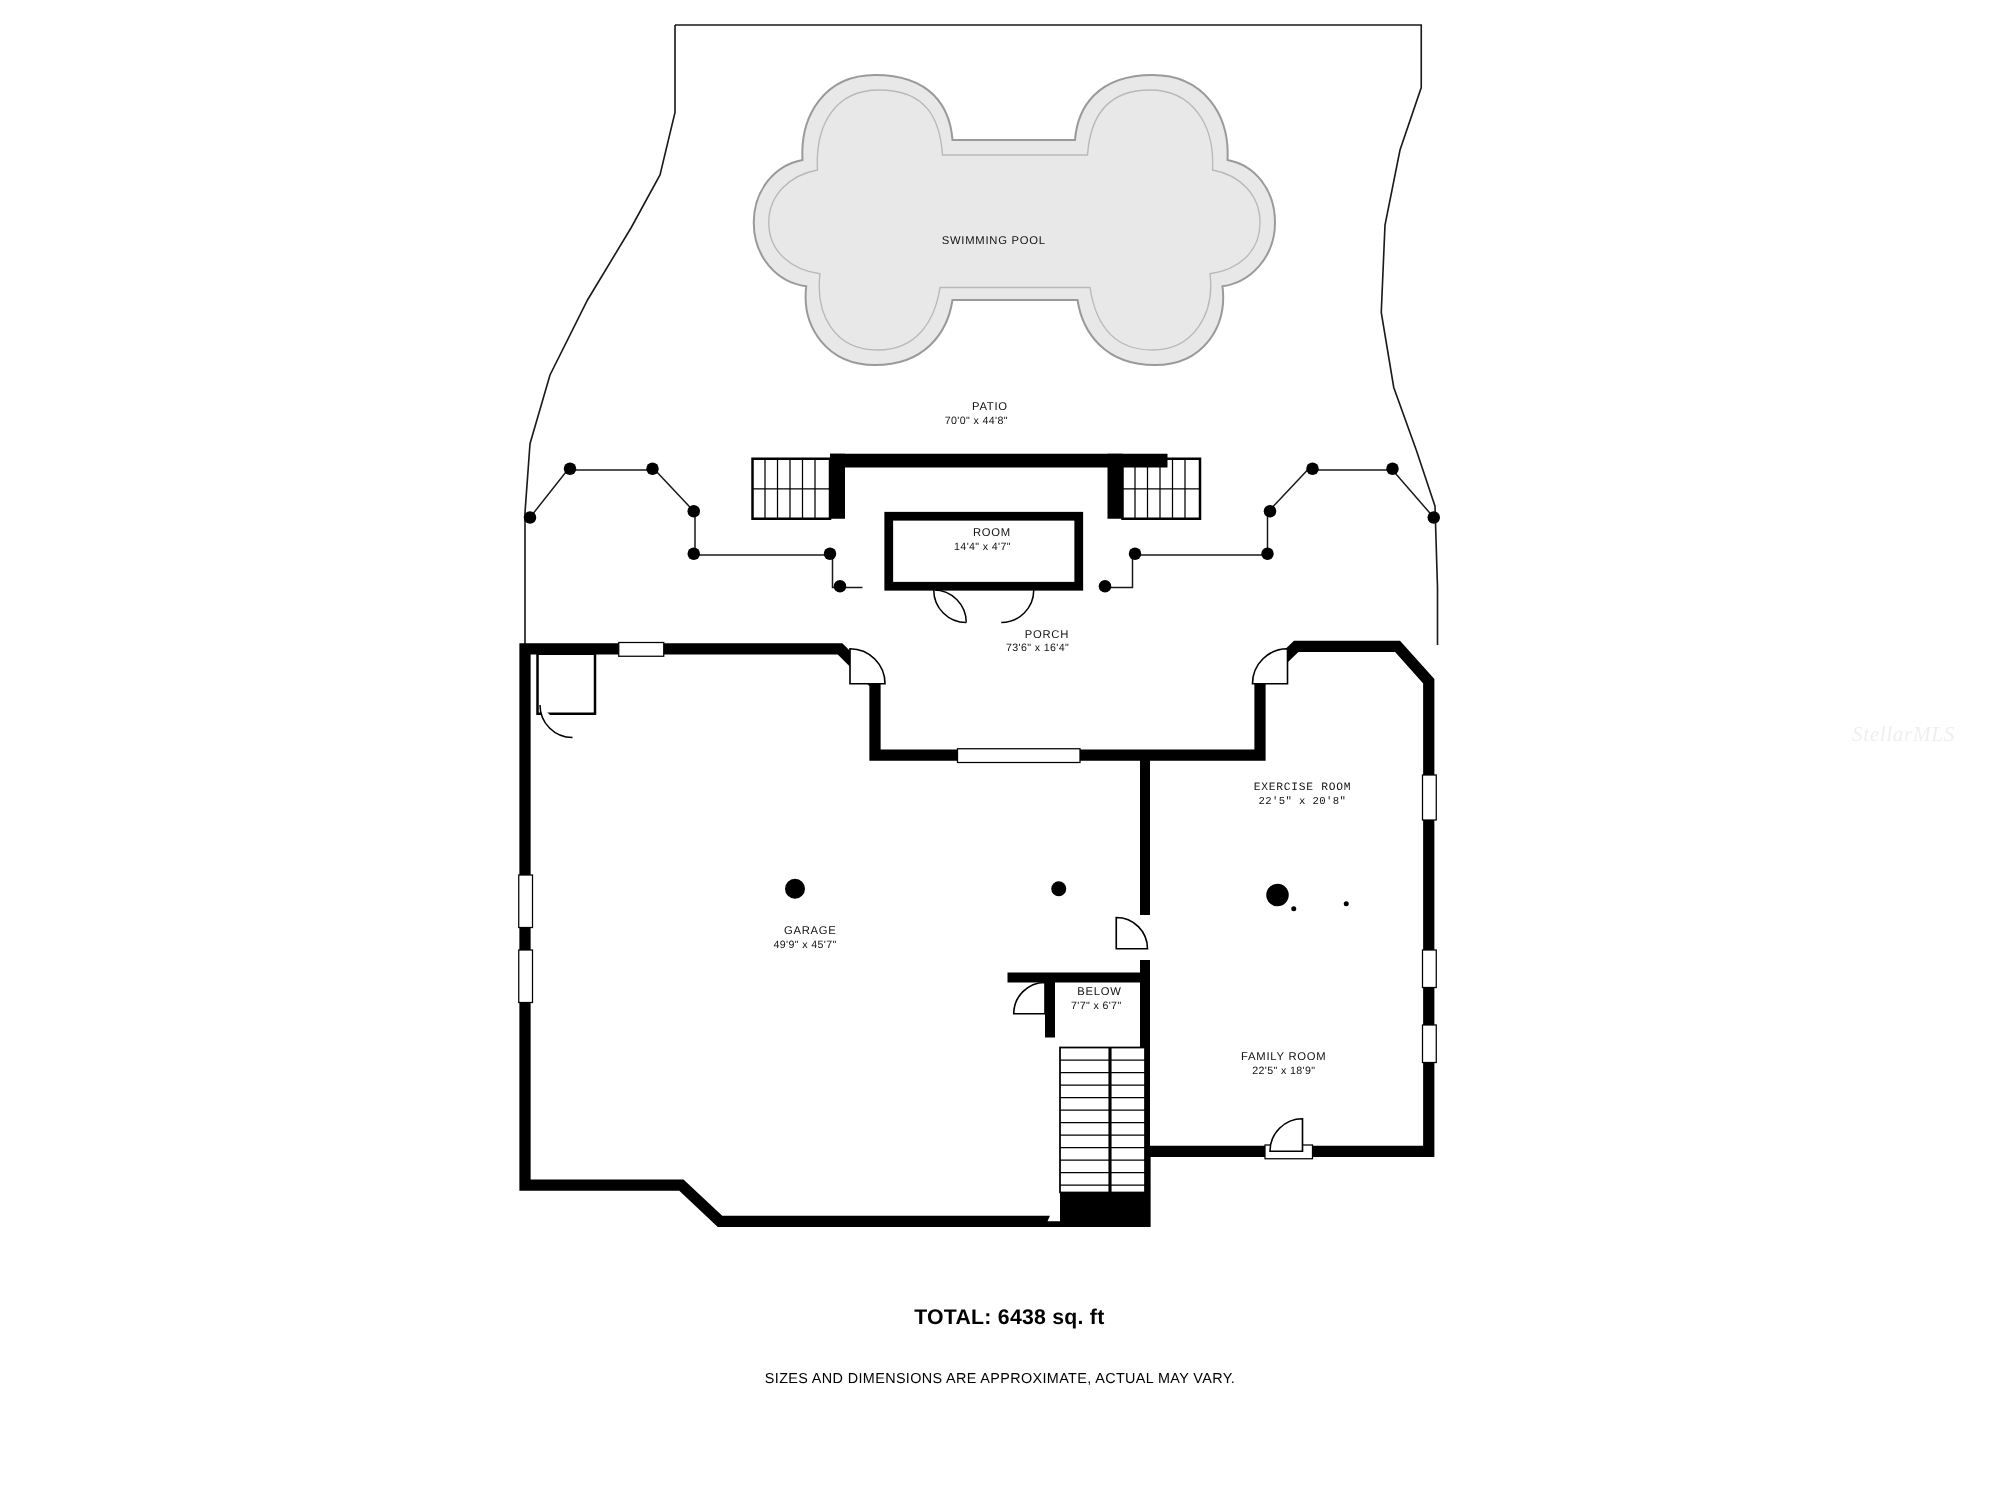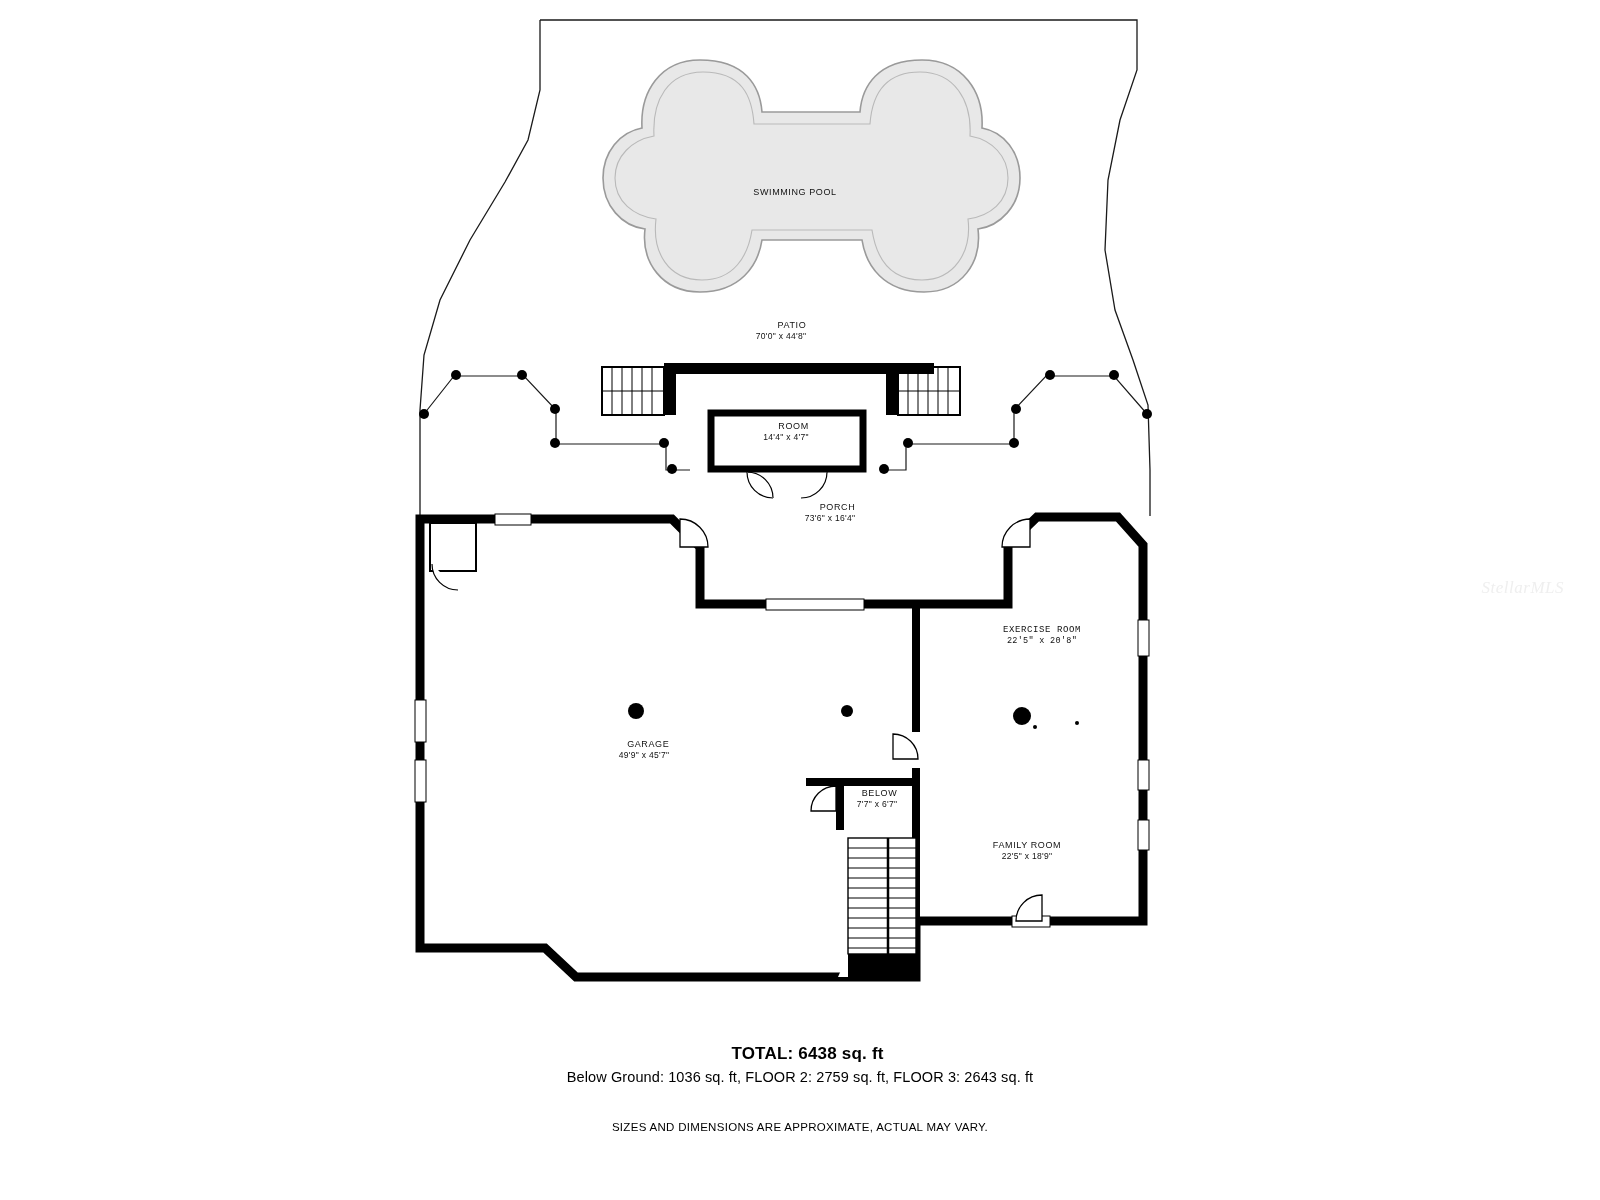--- a/index.html
+++ b/index.html
@@ -314,7 +314,6 @@
 
   <div id="summary">
     <div class="total">TOTAL: 6438 sq. ft</div>
-    <div class="line">Below Ground: 1036 sq. ft, FLOOR 2: 2759 sq. ft, FLOOR 3: 2643 sq. ft</div>
     <div class="disclaimer">SIZES AND DIMENSIONS ARE APPROXIMATE, ACTUAL MAY VARY.</div>
   </div>
 

